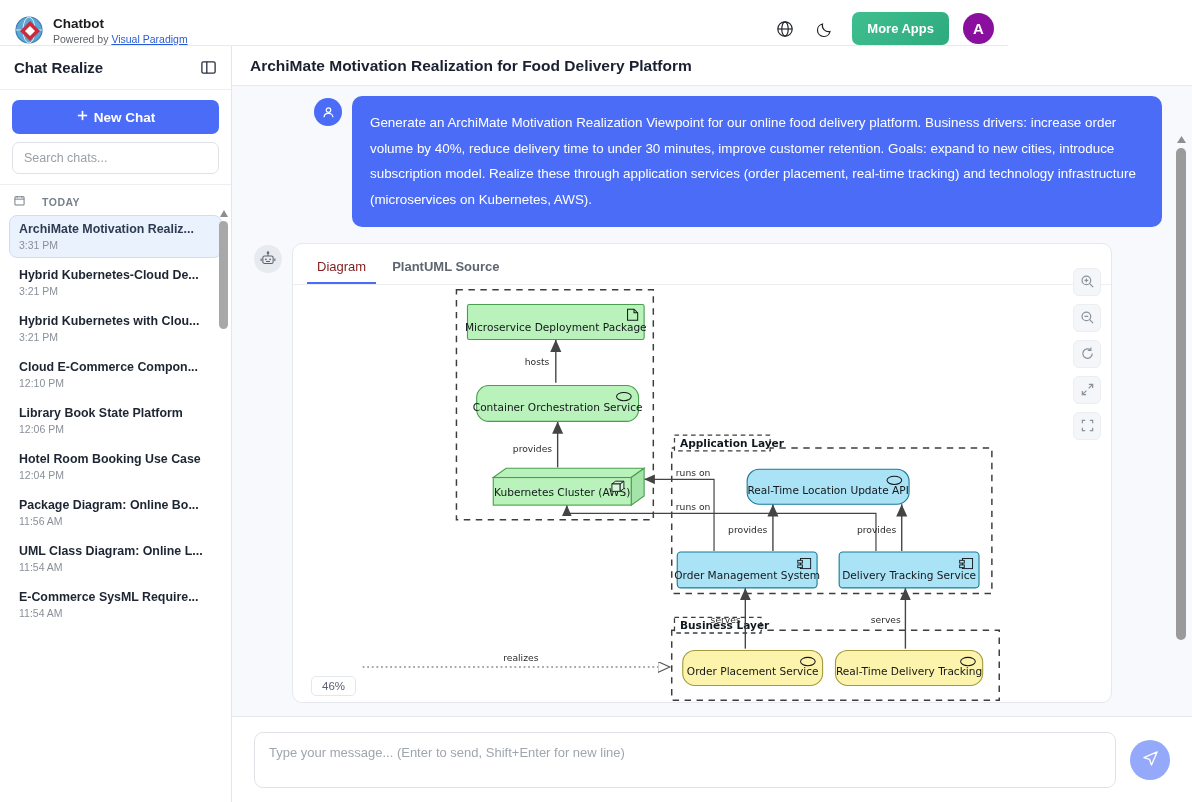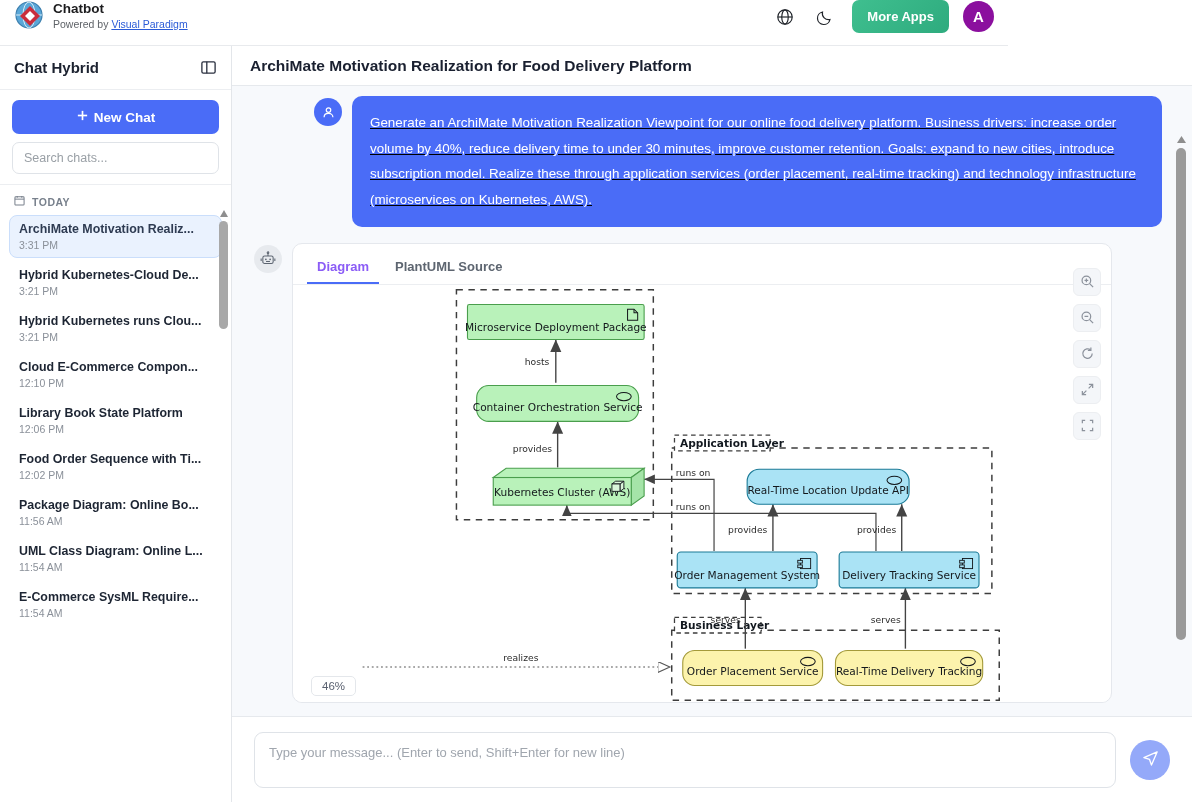--- a/index.html
+++ b/index.html
@@ -14,7 +14,7 @@
   .topbar {
     position: absolute; top: 0; left: 0; width: 1008px; height: 46px;
     background: #ffffff; border-bottom: 1px solid #e8eaed;
-    display: flex; align-items: flex-start; padding: 0 14px;
+    display: flex; align-items: flex-end; padding: 0 14px;
   }
   .brand { display: flex; align-items: center; gap: 9px; }
   .brand-logo { width: 30px; height: 30px; position: relative; flex: 0 0 auto; }

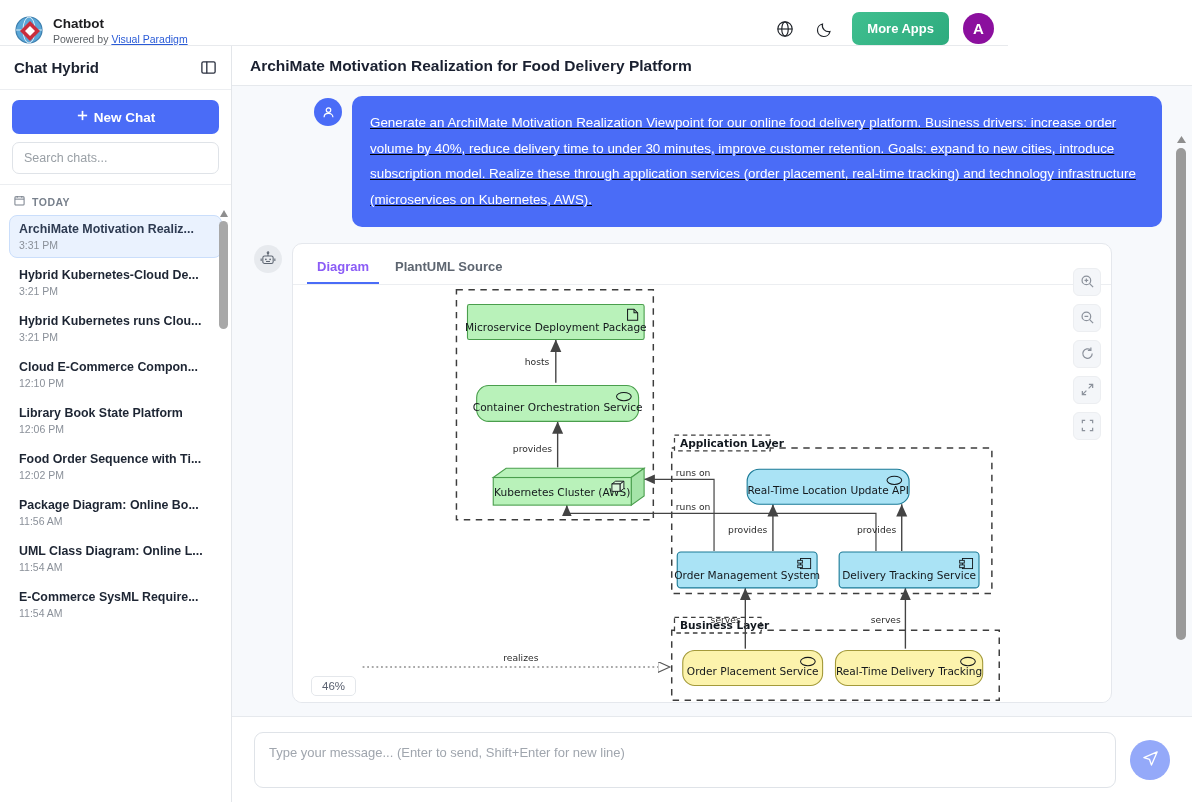--- a/index.html
+++ b/index.html
@@ -216,7 +216,7 @@
 
 <div class="sidebar">
   <div class="sb-head">
-    <span class="sb-head-title">Chat Hybrid</span>
+    <span class="sb-head-title">Chat Realize</span>
     <span class="sb-head-toggle">
       <svg width="17" height="17" viewBox="0 0 18 18" fill="none" stroke="#2b3140" stroke-width="1.4">
         <rect x="2" y="3" width="14" height="12" rx="1.5"></rect>

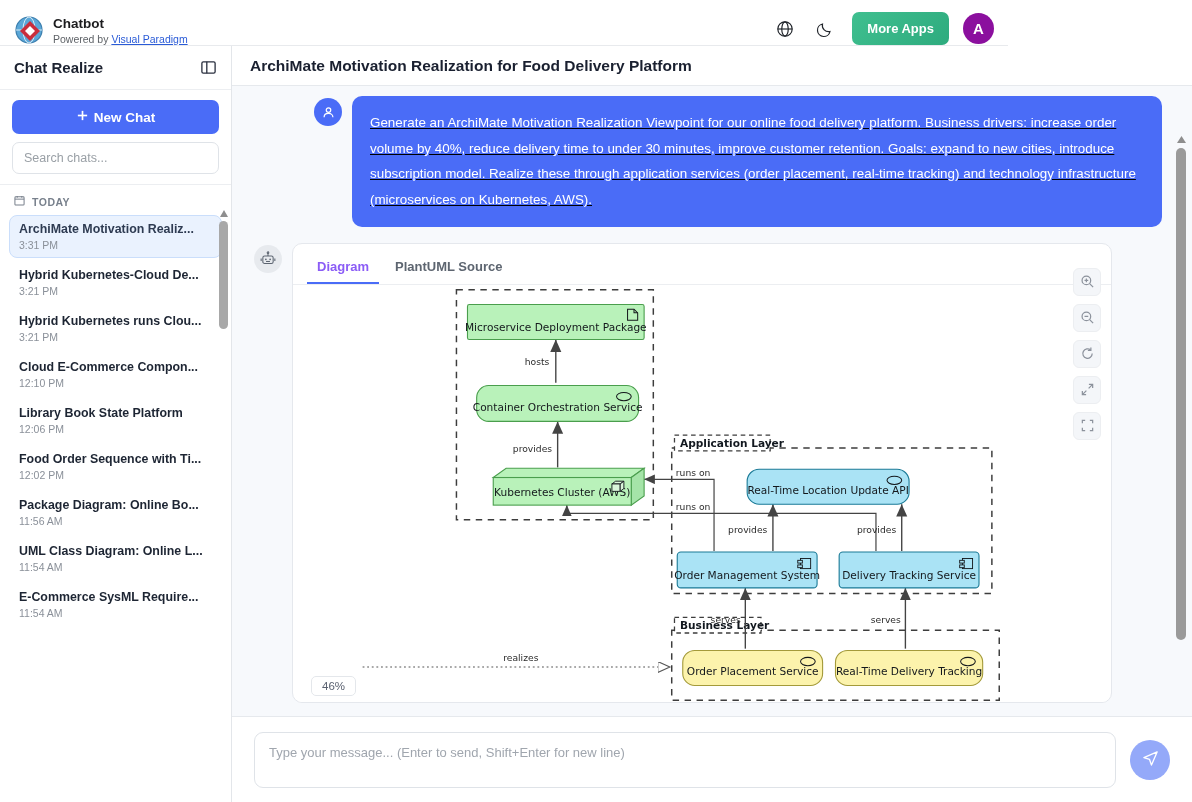--- a/index.html
+++ b/index.html
@@ -105,7 +105,7 @@
     background: #f7f9fc; overflow: hidden; padding: 10px 30px 0 22px;
   }
 
-  .msg-row { display: flex; align-items: flex-start; gap: 10px; text-decoration: underline; }
+  .msg-row { display: flex; align-items: flex-start; gap: 10px; }
   .msg-row.user { justify-content: flex-end; }
   .bubble-user {
     background: #4a6cf7; color: #fff; border-radius: 10px; padding: 14px 18px;

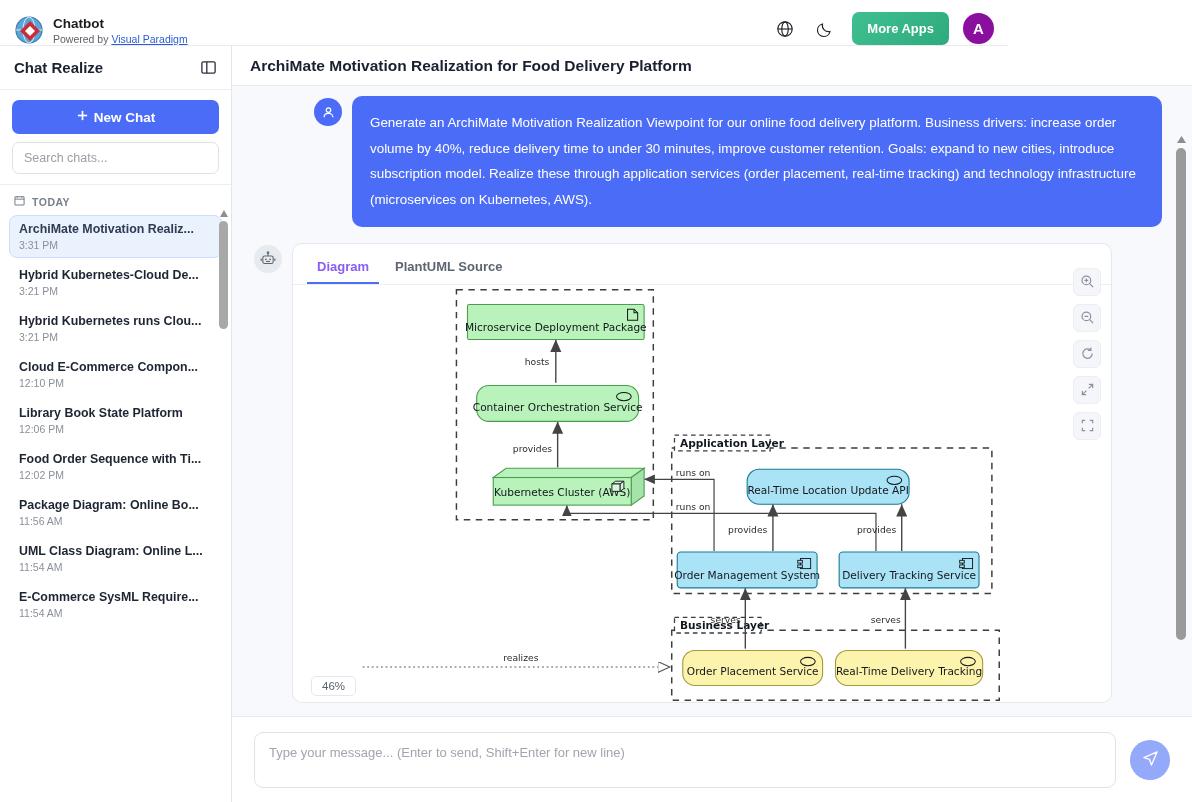--- a/index.html
+++ b/index.html
@@ -71,7 +71,7 @@
     border-top: 1px solid #eceef1; padding-top: 6px;
   }
   .today-row {
-    display: flex; align-items: center; gap: 7px;
+    display: flex; align-items: center; gap: 17px;
     padding: 4px 14px 7px 14px; font-size: 10.5px; letter-spacing: .5px;
     color: #78808c; font-weight: bold;
   }

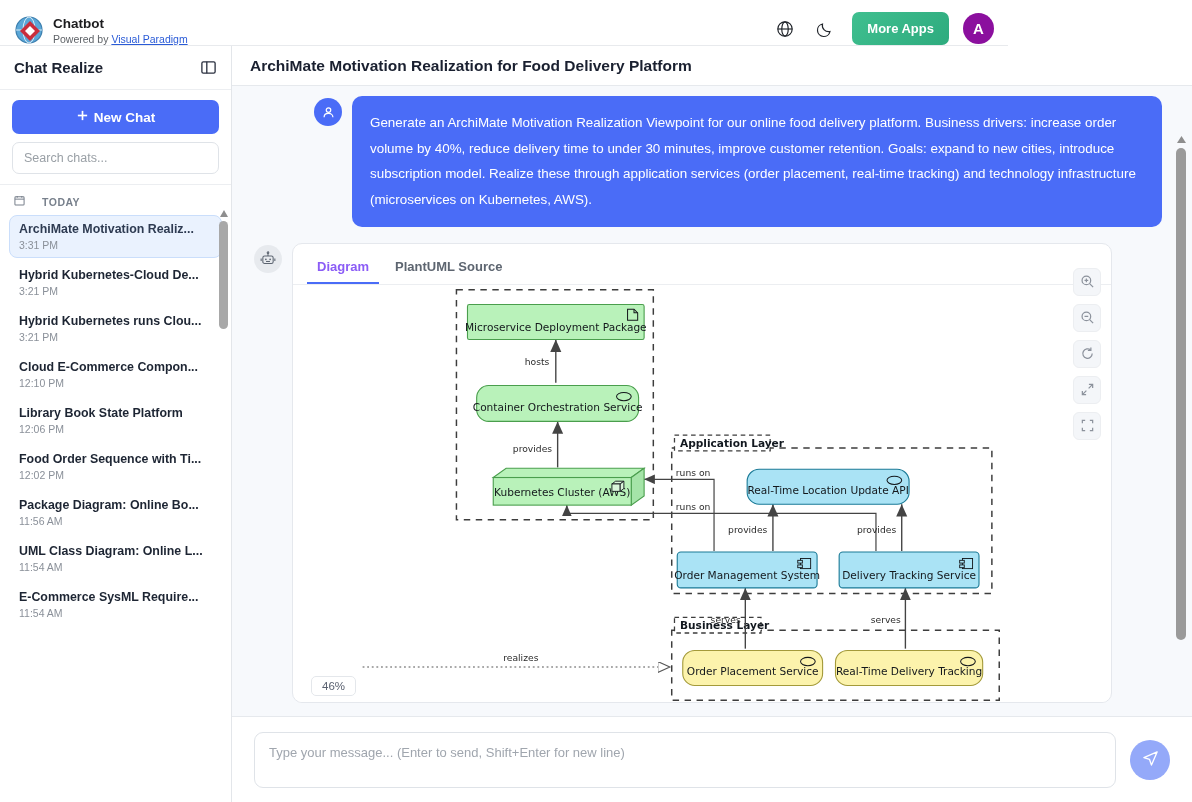--- a/index.html
+++ b/index.html
@@ -129,7 +129,7 @@
     border-bottom: 2px solid transparent; background: none; border-top: none;
     border-left: none; border-right: none; font-family: "Liberation Sans", sans-serif; font-weight: bold;
   }
-  .tab.active { color: #8b5cf6; font-weight: bold; border-bottom-color: #4a6cf7; }
+  .tab.active { color: #7f1d1d; font-weight: normal; border-bottom-color: #4a6cf7; }
 
   .canvas {
     position: absolute; top: 44px; left: 6px; width: 808px; height: 414px;

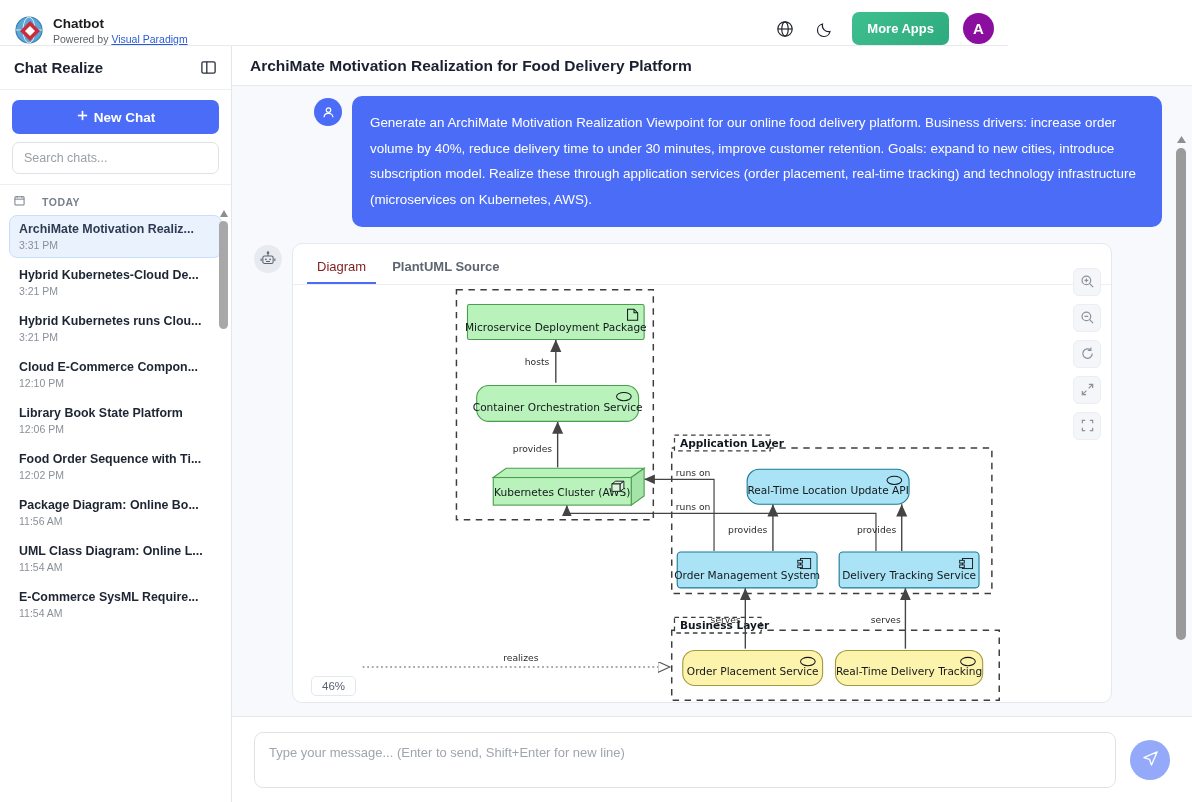--- a/index.html
+++ b/index.html
@@ -264,7 +264,7 @@
           <div class="chat-item-time">3:21 PM</div>
         </div>
         <div class="chat-item">
-          <div class="chat-item-title">Hybrid Kubernetes runs Clou...</div>
+          <div class="chat-item-title">Hybrid Kubernetes with Clou...</div>
           <div class="chat-item-time">3:21 PM</div>
         </div>
         <div class="chat-item">

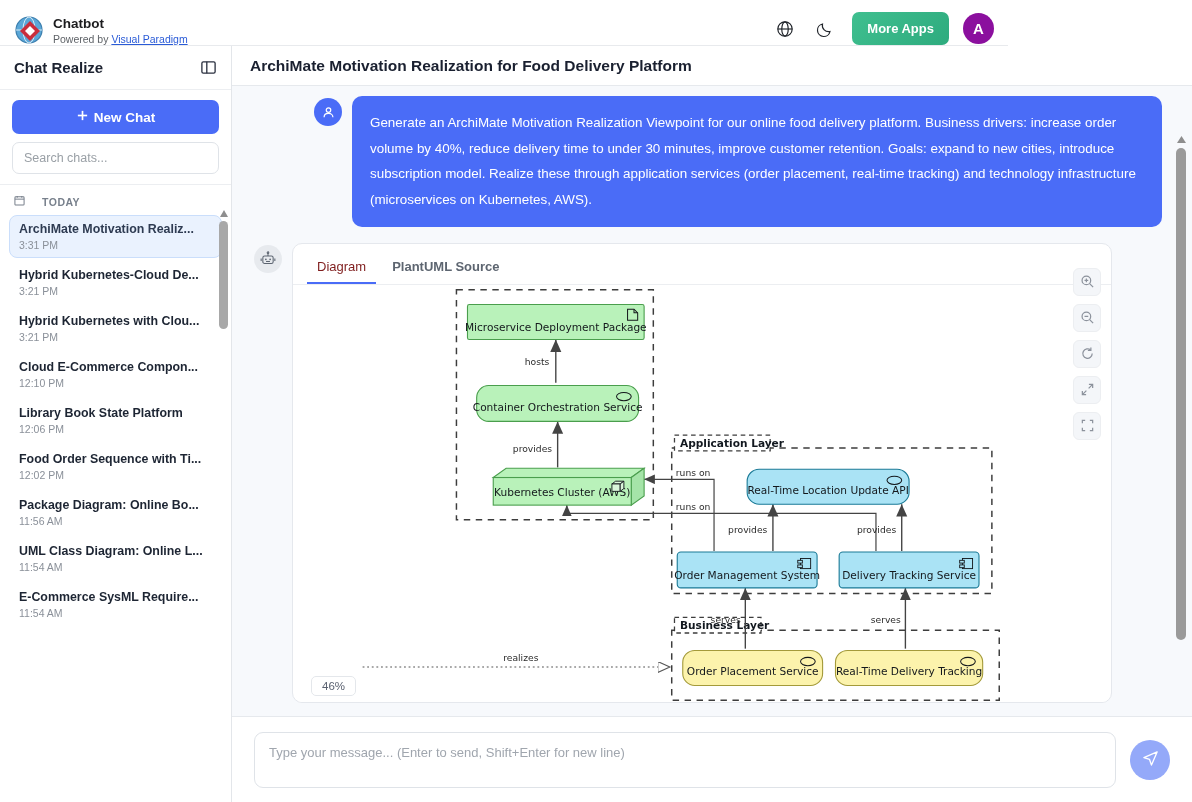--- a/index.html
+++ b/index.html
@@ -274,6 +274,10 @@
         <div class="chat-item">
           <div class="chat-item-title">Library Book State Platform</div>
           <div class="chat-item-time">12:06 PM</div>
+        </div>
+        <div class="chat-item">
+          <div class="chat-item-title">Hotel Room Booking Use Case</div>
+          <div class="chat-item-time">12:04 PM</div>
         </div>
         <div class="chat-item">
           <div class="chat-item-title">Food Order Sequence with Ti...</div>

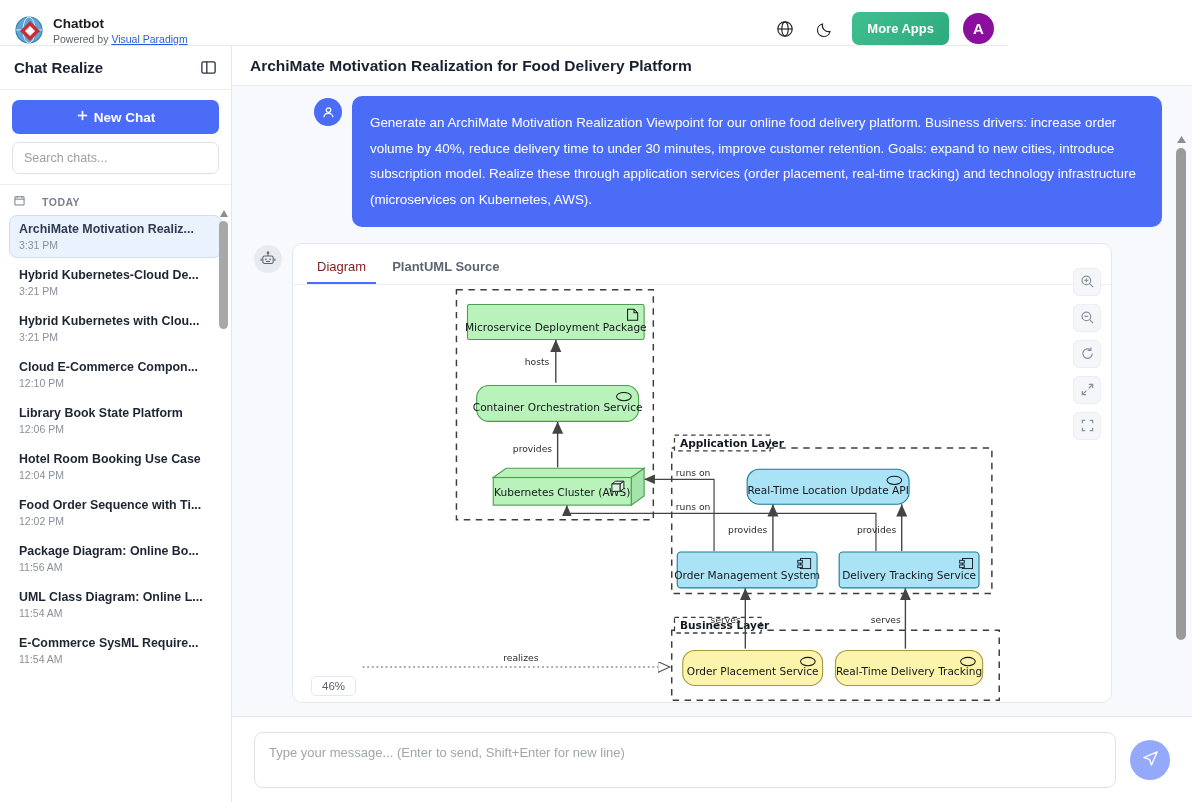--- a/index.html
+++ b/index.html
@@ -278,10 +278,6 @@
         <div class="chat-item">
           <div class="chat-item-title">Hotel Room Booking Use Case</div>
           <div class="chat-item-time">12:04 PM</div>
-        </div>
-        <div class="chat-item">
-          <div class="chat-item-title">Food Order Sequence with Ti...</div>
-          <div class="chat-item-time">12:02 PM</div>
         </div>
         <div class="chat-item">
           <div class="chat-item-title">Package Diagram: Online Bo...</div>

